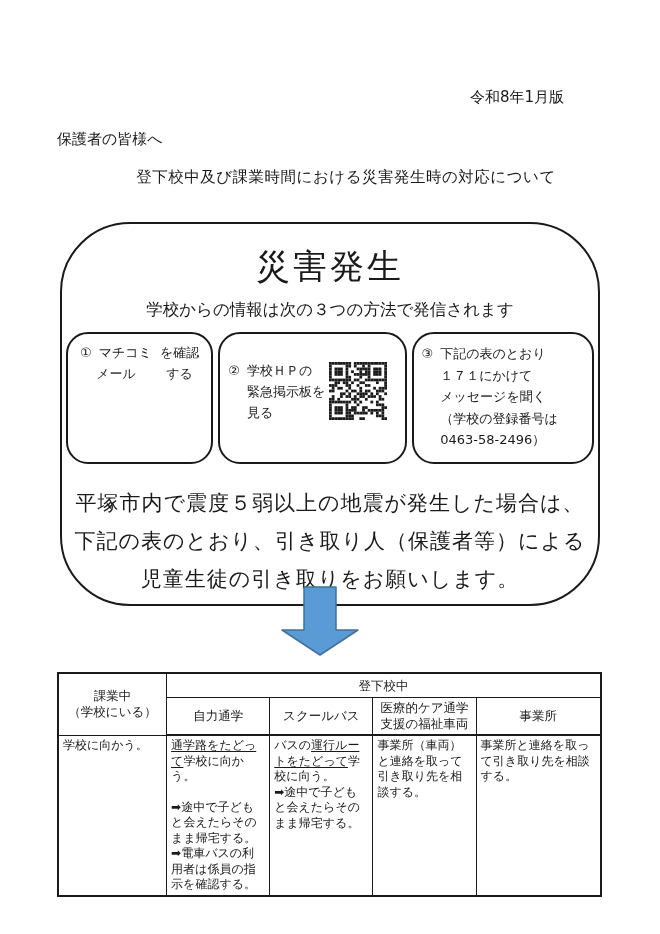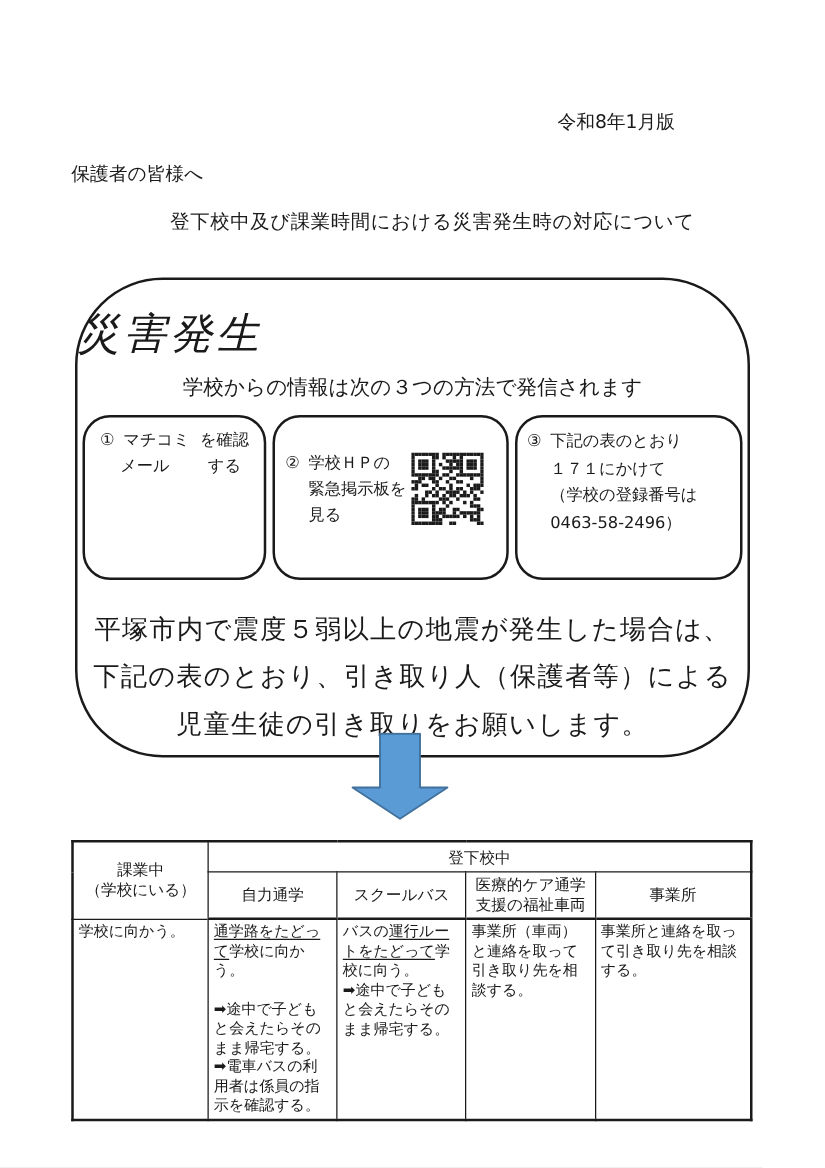--- a/index.html
+++ b/index.html
@@ -7,7 +7,7 @@
     position:relative;width:660px;height:934px;margin:0 auto;background:#ffffff;
     font-family:"DejaVu Sans","Liberation Sans",sans-serif;color:#1a1a1a;overflow:hidden;
   }
-  .edition{position:absolute;top:88px;right:120px;font-size:15px;}
+  .edition{position:absolute;top:88px;right:96px;font-size:15px;}
   .salutation{position:absolute;top:130px;left:57px;font-size:15px;}
   .doc-title{position:absolute;top:167px;left:16px;width:100%;text-align:center;font-size:15.5px;letter-spacing:.5px;}
 

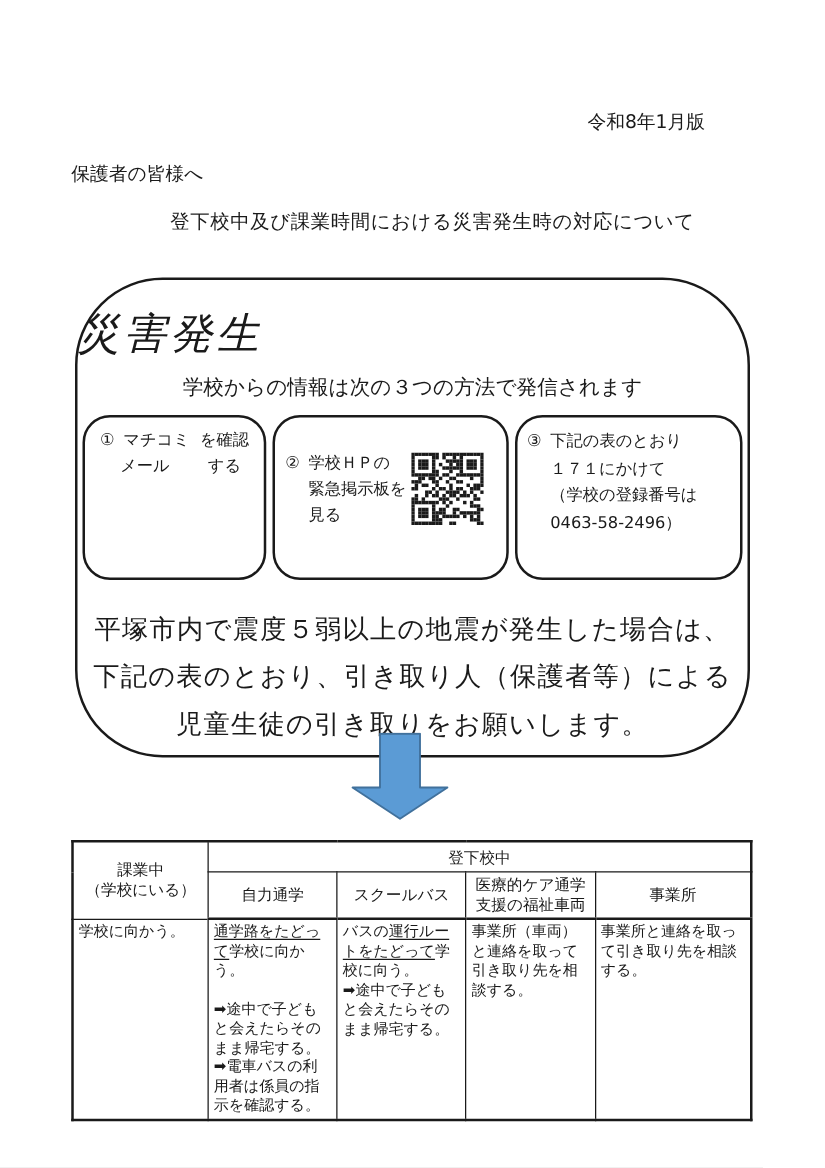--- a/index.html
+++ b/index.html
@@ -15,7 +15,7 @@
     position:absolute;left:60px;top:222px;width:540px;height:384px;
     border:2px solid #1a1a1a;border-radius:70px;box-sizing:border-box;background:#fff;
   }
-  .big-heading{text-align:left;font-size:34px;margin-top:20px;letter-spacing:3px;font-style:italic;}
+  .big-heading{text-align:center;font-size:34px;margin-top:20px;letter-spacing:3px;}
   .big-sub{text-align:center;font-size:16.5px;margin-top:9px;}
 
   .methods{display:flex;gap:5px;margin:11px 4px 0 4px;align-items:stretch;}

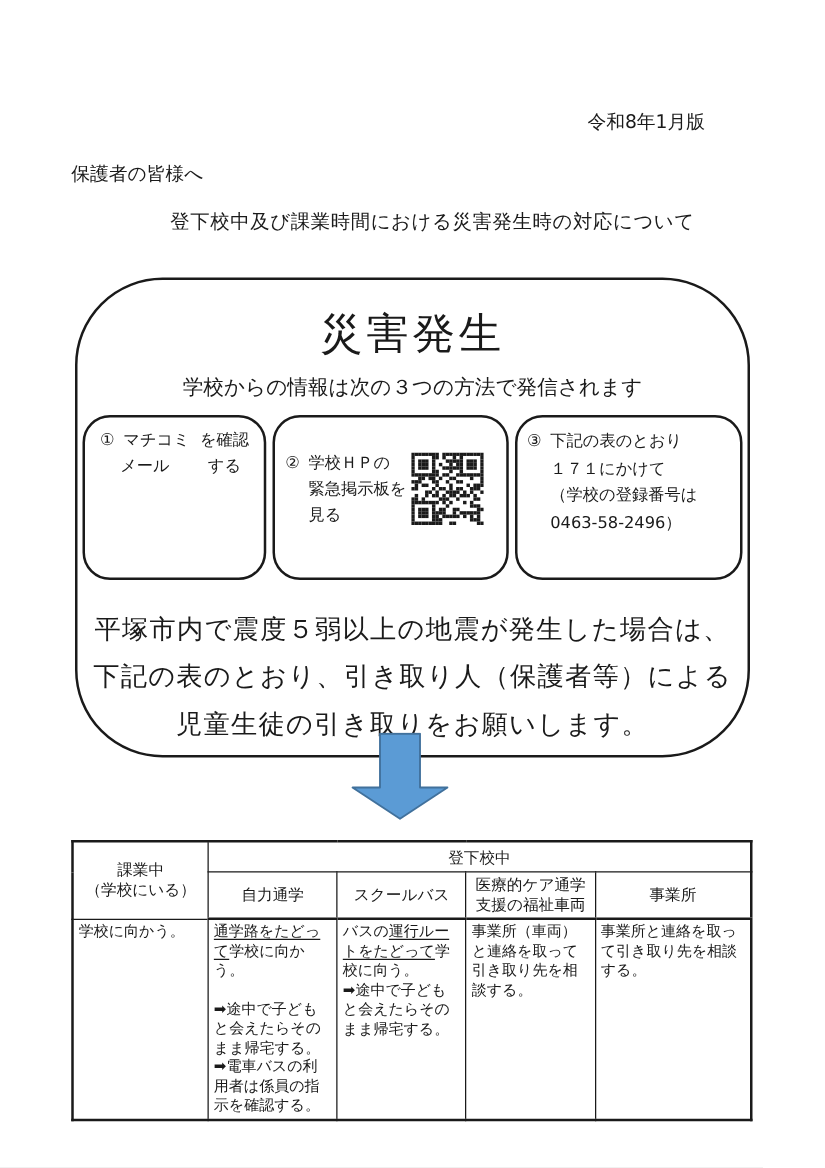--- a/index.html
+++ b/index.html
@@ -337,6 +337,7 @@
           <div class="mtext">
             <div>下記の表のとおり</div>
             <div>１７１にかけて</div>
+            <div>メッセージを聞く</div>
             <div>（学校の登録番号は</div>
             <div>0463-58-2496）</div>
           </div>

